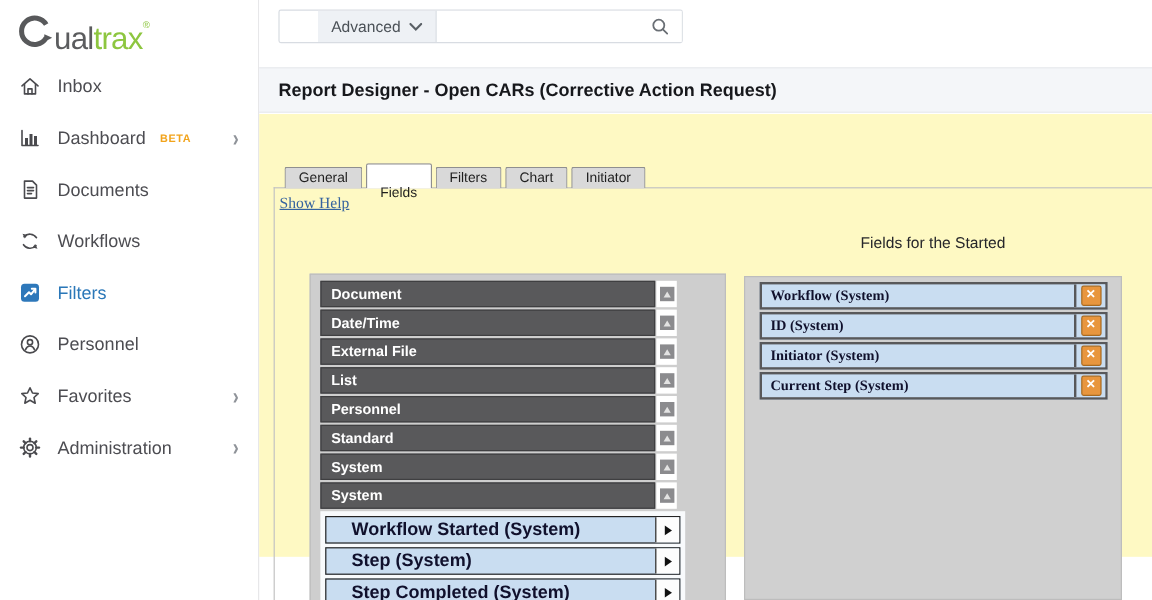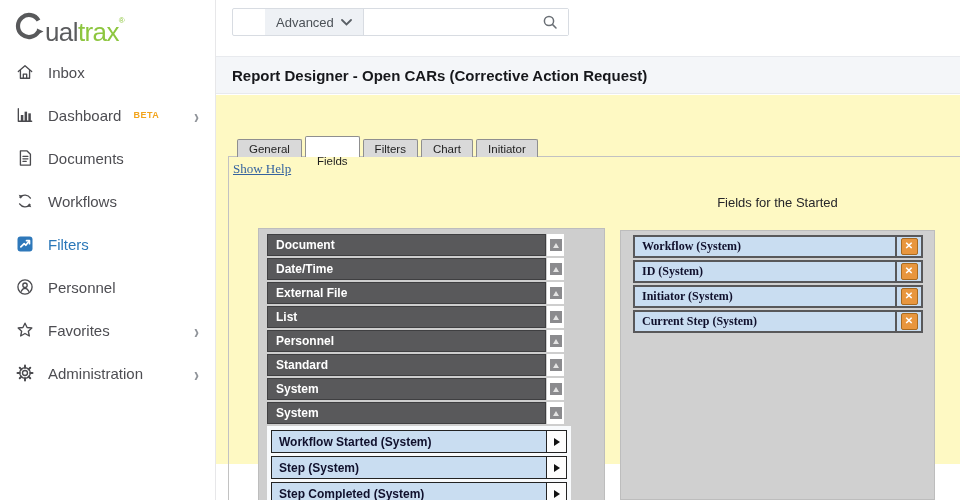--- a/index.html
+++ b/index.html
@@ -52,7 +52,7 @@
   .tri-up{width:0;height:0;border-left:3.5px solid transparent;border-right:3.5px solid transparent;border-bottom:5px solid #e3e3e3;}
   .expanded{width:304px;background:#f8fafc;padding:4px;box-sizing:border-box;margin-top:1px;}
   .field-row{height:21px;margin-bottom:3px;display:flex;border:1px solid #232323;background:#c9ddf1;cursor:pointer;}
-  .field-label{flex:1;font-size:12px;font-weight:bold;color:#10102c;display:flex;align-items:center;padding-left:7px;}
+  .field-label{flex:1;font-size:15px;font-weight:bold;color:#10102c;display:flex;align-items:center;padding-left:21px;}
   .field-arrow{width:19px;border-left:1px solid #232323;background:#fdfdfd;display:flex;align-items:center;justify-content:center;cursor:pointer;}
   .tri-right{width:0;height:0;border-top:4px solid transparent;border-bottom:4px solid transparent;border-left:6px solid #111;}
 

